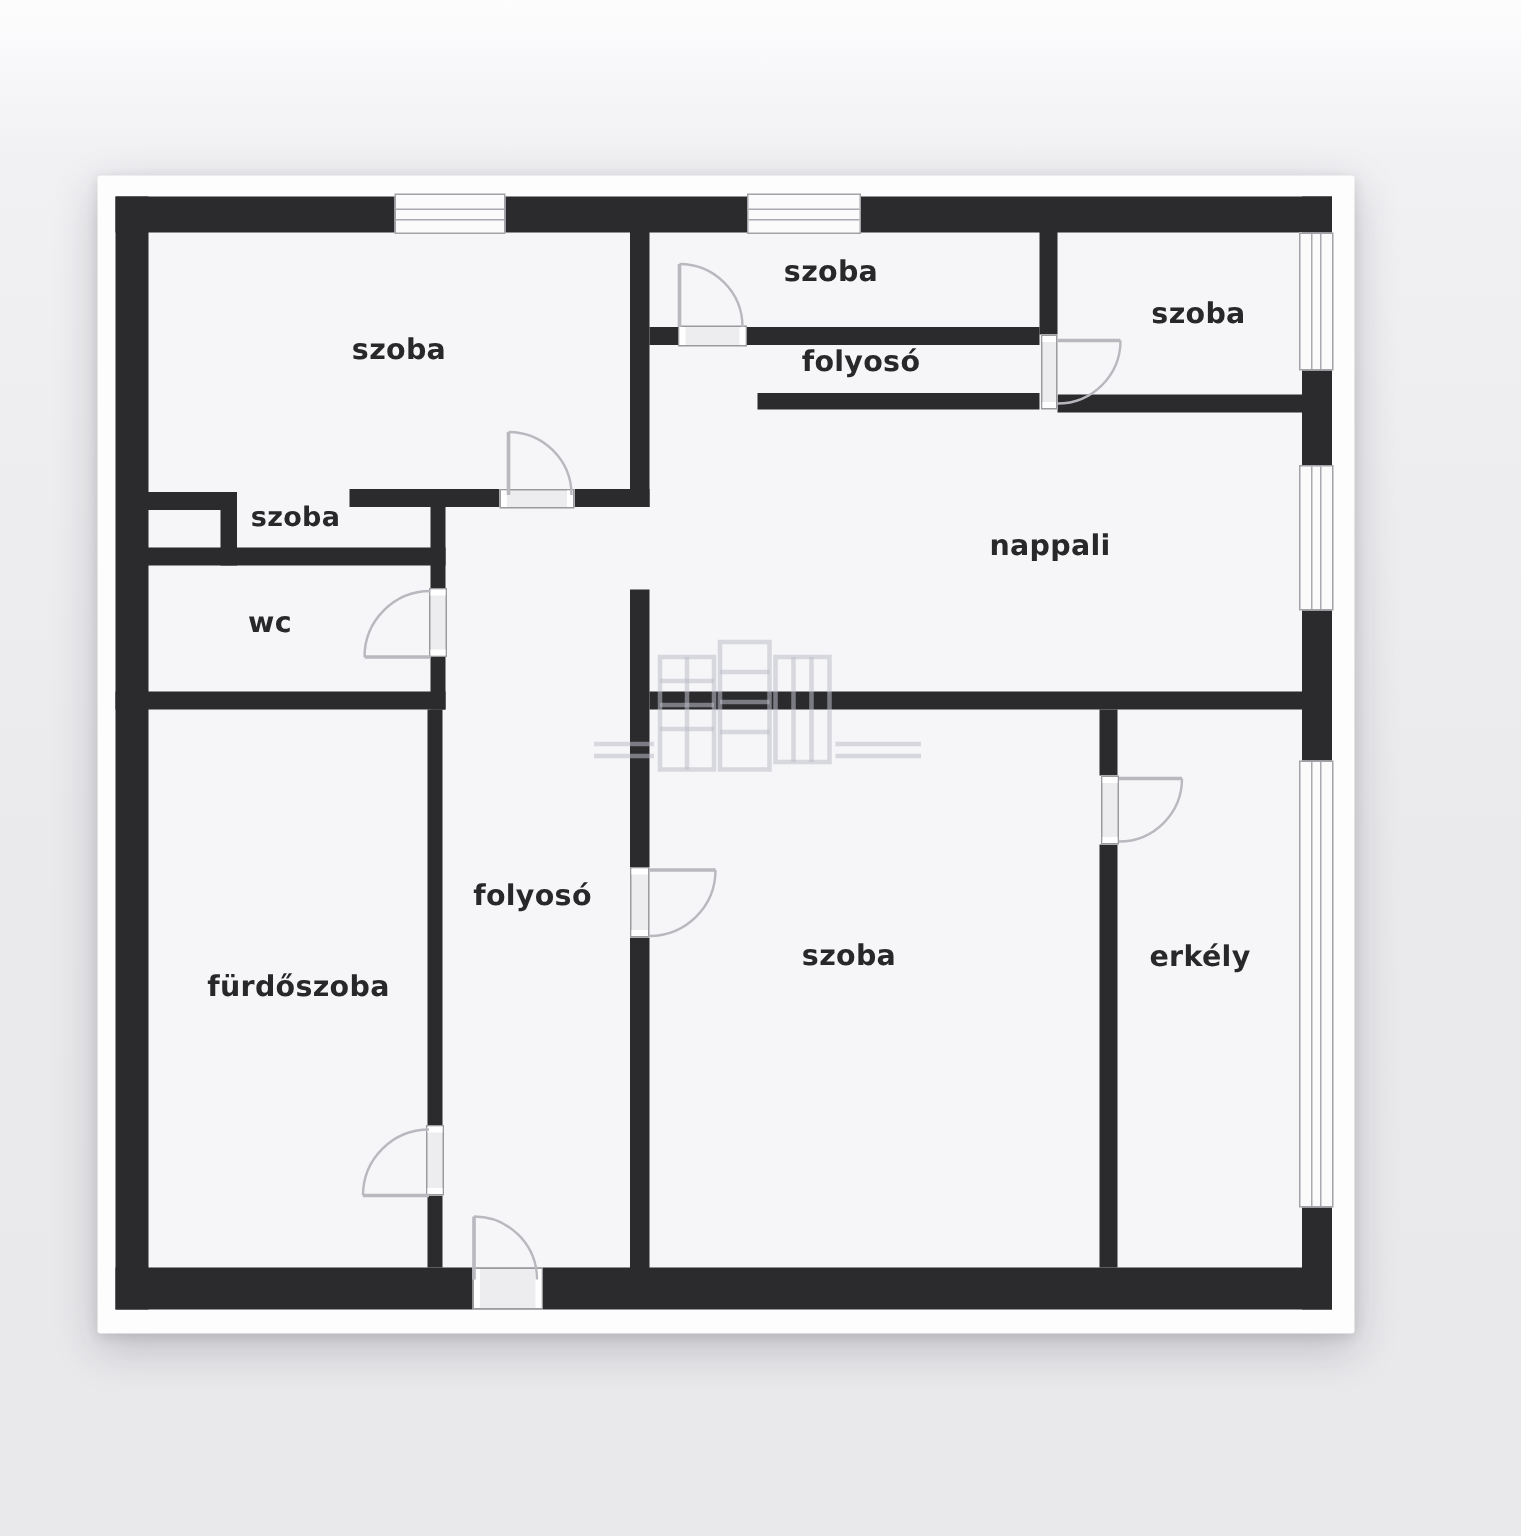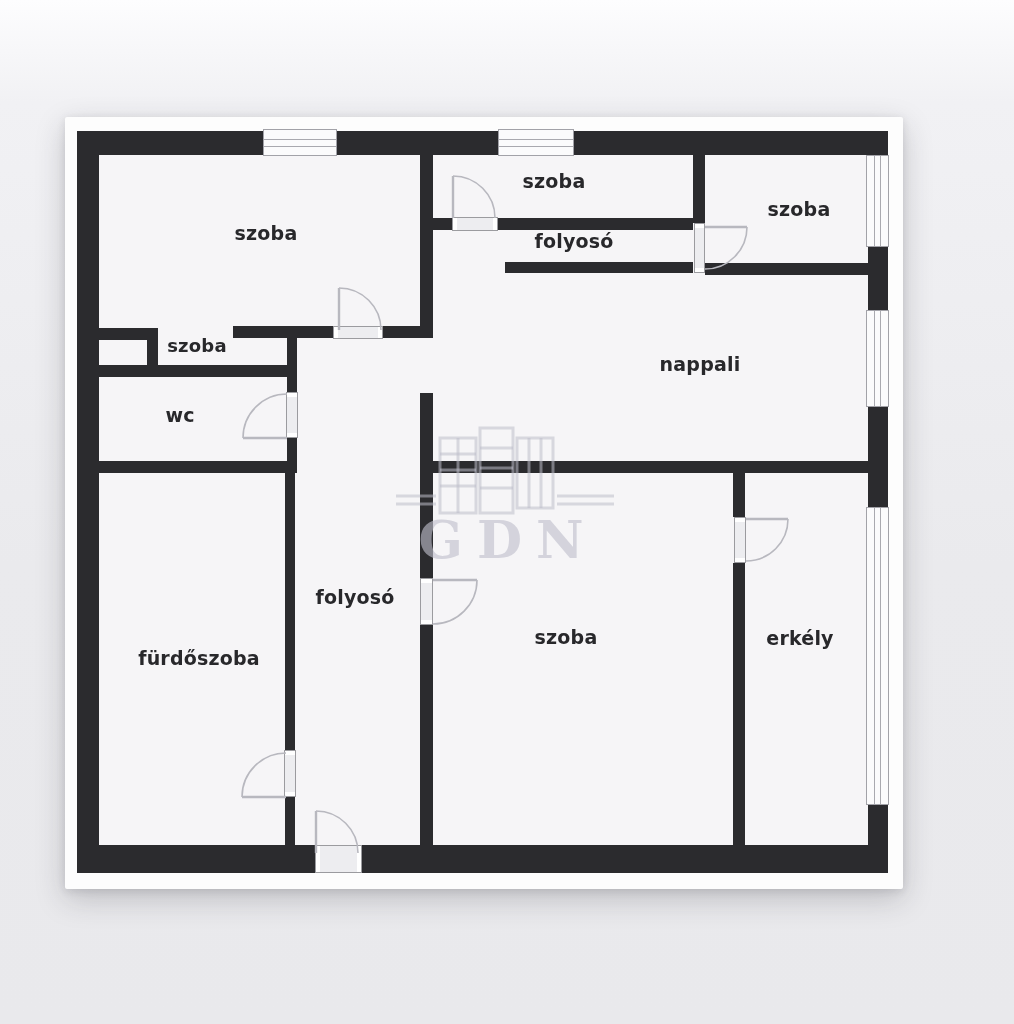--- a/index.html
+++ b/index.html
@@ -133,7 +133,6 @@
       <line x1="169" y1="78" x2="226" y2="78"></line>
       <line x1="169" y1="86" x2="226" y2="86"></line>
     </svg>
-    <div class="watermark-text">GDN</div>
   </div>
 
   <div class="room-label" style="left:266px;top:233px;">szoba</div>

